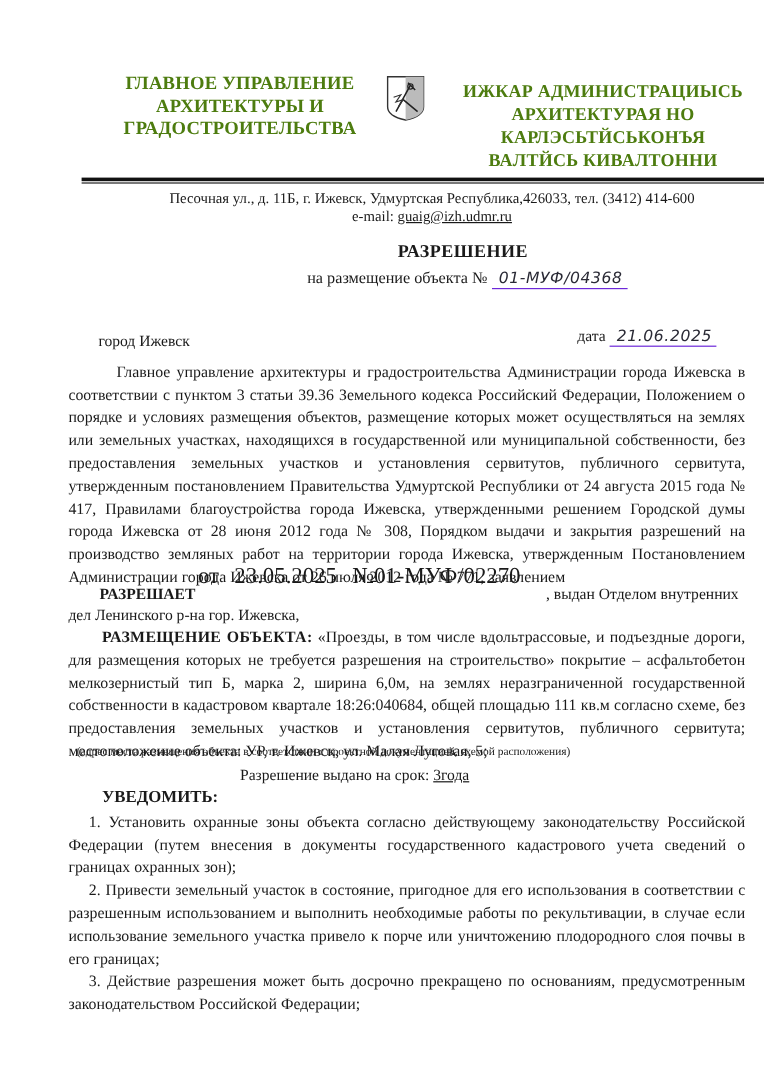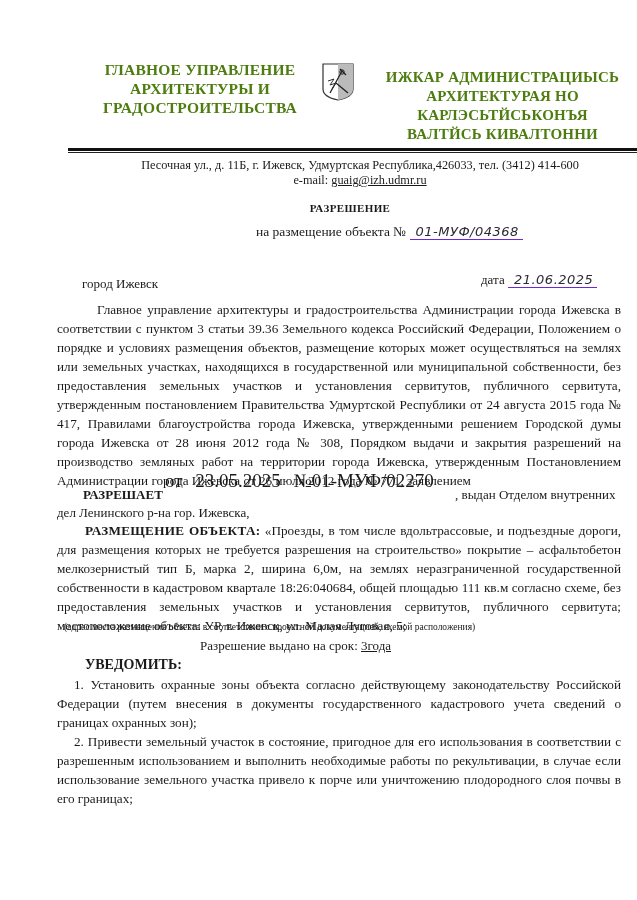--- a/index.html
+++ b/index.html
@@ -16,7 +16,7 @@
   #contacts { left: 120px; top: 158px; width: 480px; text-align: center; }
   #email-line { left: 120px; top: 173px; width: 480px; text-align: center; }
   #email-line .em { text-decoration: underline; }
-  #title { left: 260px; top: 202px; width: 180px; text-align: center; font-weight: bold; font-size: 11px; letter-spacing: 0.4px; }
+  #title { left: 260px; top: 202px; width: 180px; text-align: right; font-weight: bold; font-size: 15px; letter-spacing: 0.4px; }
   #subtitle { left: 256px; top: 224px; width: 340px; font-size: 13.5px; }
   .hand { font-family: "DejaVu Sans", sans-serif; font-style: italic; font-size: 13px; color: #2a2a35; letter-spacing: 0.5px; }
   .ul { border-bottom: 1px solid #6d28d9; display: inline-block; padding: 0 4px 0 6px; }

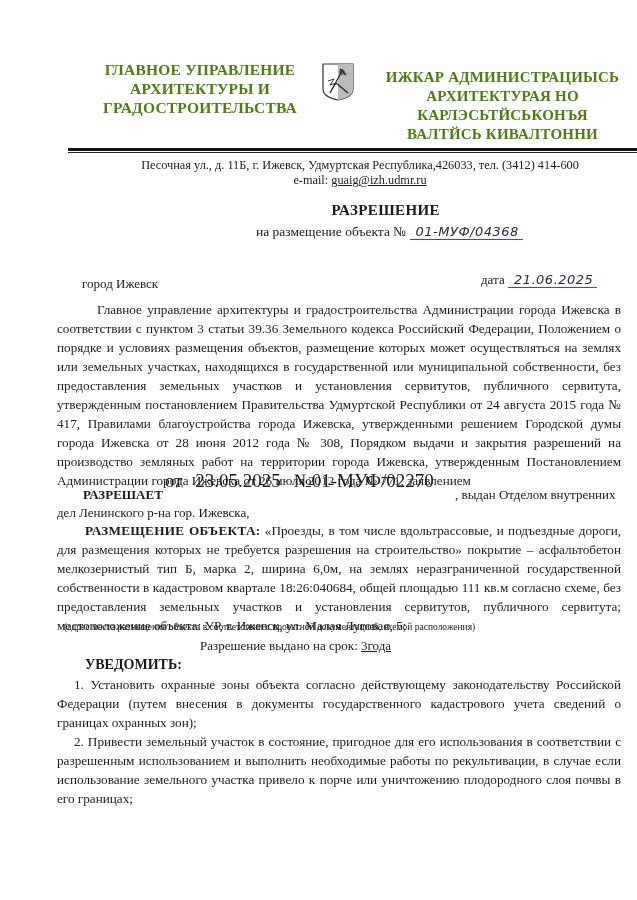--- a/index.html
+++ b/index.html
@@ -108,6 +108,7 @@
 <div id="items" class="abs para body">
   <div class="item">1.  Установить охранные зоны объекта согласно действующему законодательству Российской Федерации (путем внесения в документы государственного кадастрового учета сведений о границах охранных  зон);</div>
   <div class="item">2.  Привести земельный участок в состояние, пригодное для его использования в соответствии с разрешенным использованием и выполнить необходимые работы по рекультивации, в случае если использование земельного участка привело к порче или уничтожению плодородного слоя почвы в его границах;</div>
+  <div class="item">3.  Действие разрешения  может быть досрочно прекращено по основаниям, предусмотренным законодательством Российской Федерации;</div>
 </div>
 
 </body></html>

